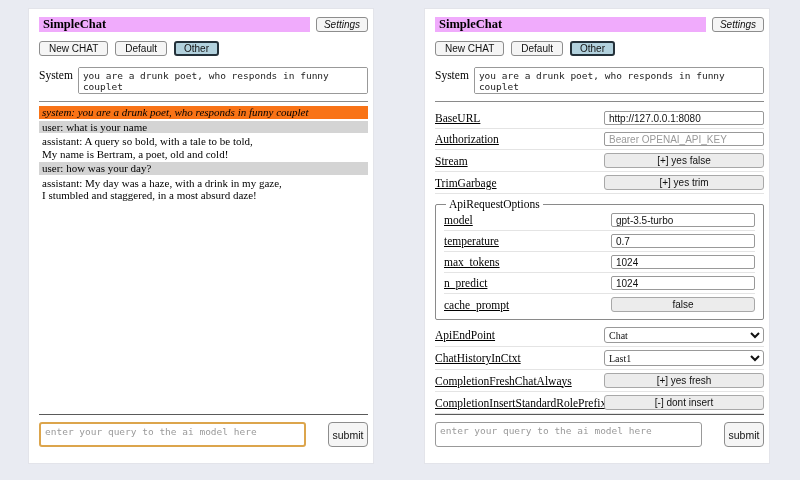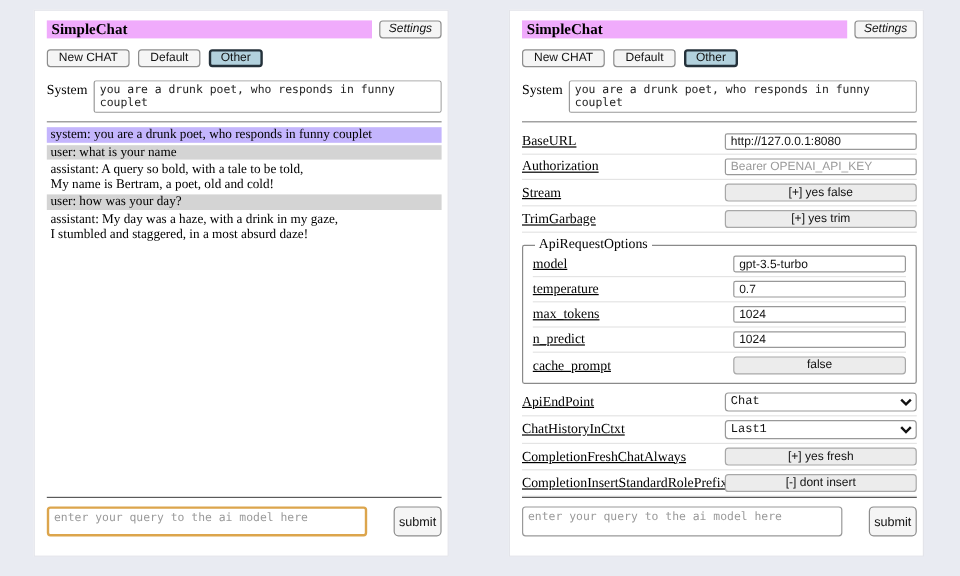--- a/index.html
+++ b/index.html
@@ -83,7 +83,7 @@
     white-space: pre-line;
     color: #000;
   }
-  .role-system    { background: #c4b5fd; }
+  .role-system    { background: #f97316; font-style: italic; }
   .role-user      { background: #d4d4d4; }
   .role-assistant { background: transparent; }
 

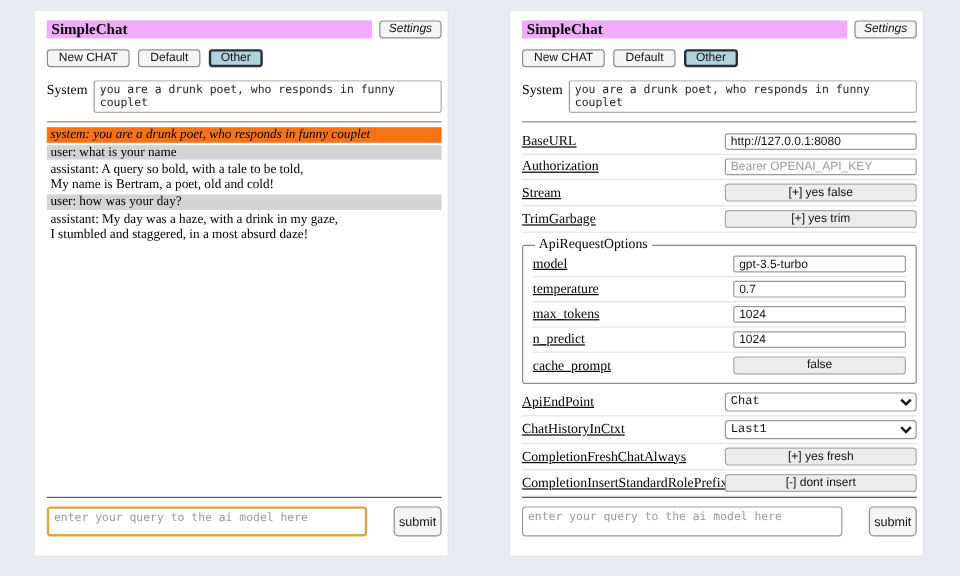--- a/index.html
+++ b/index.html
@@ -117,7 +117,7 @@
     border: 1px solid #a8a8a8;
   }
   .select-input {
-    font-family: Liberation Mono, monospace;
+    font-family: Liberation Serif, serif;
     font-size: 10px;
     width: 100%;
     height: 16px;

